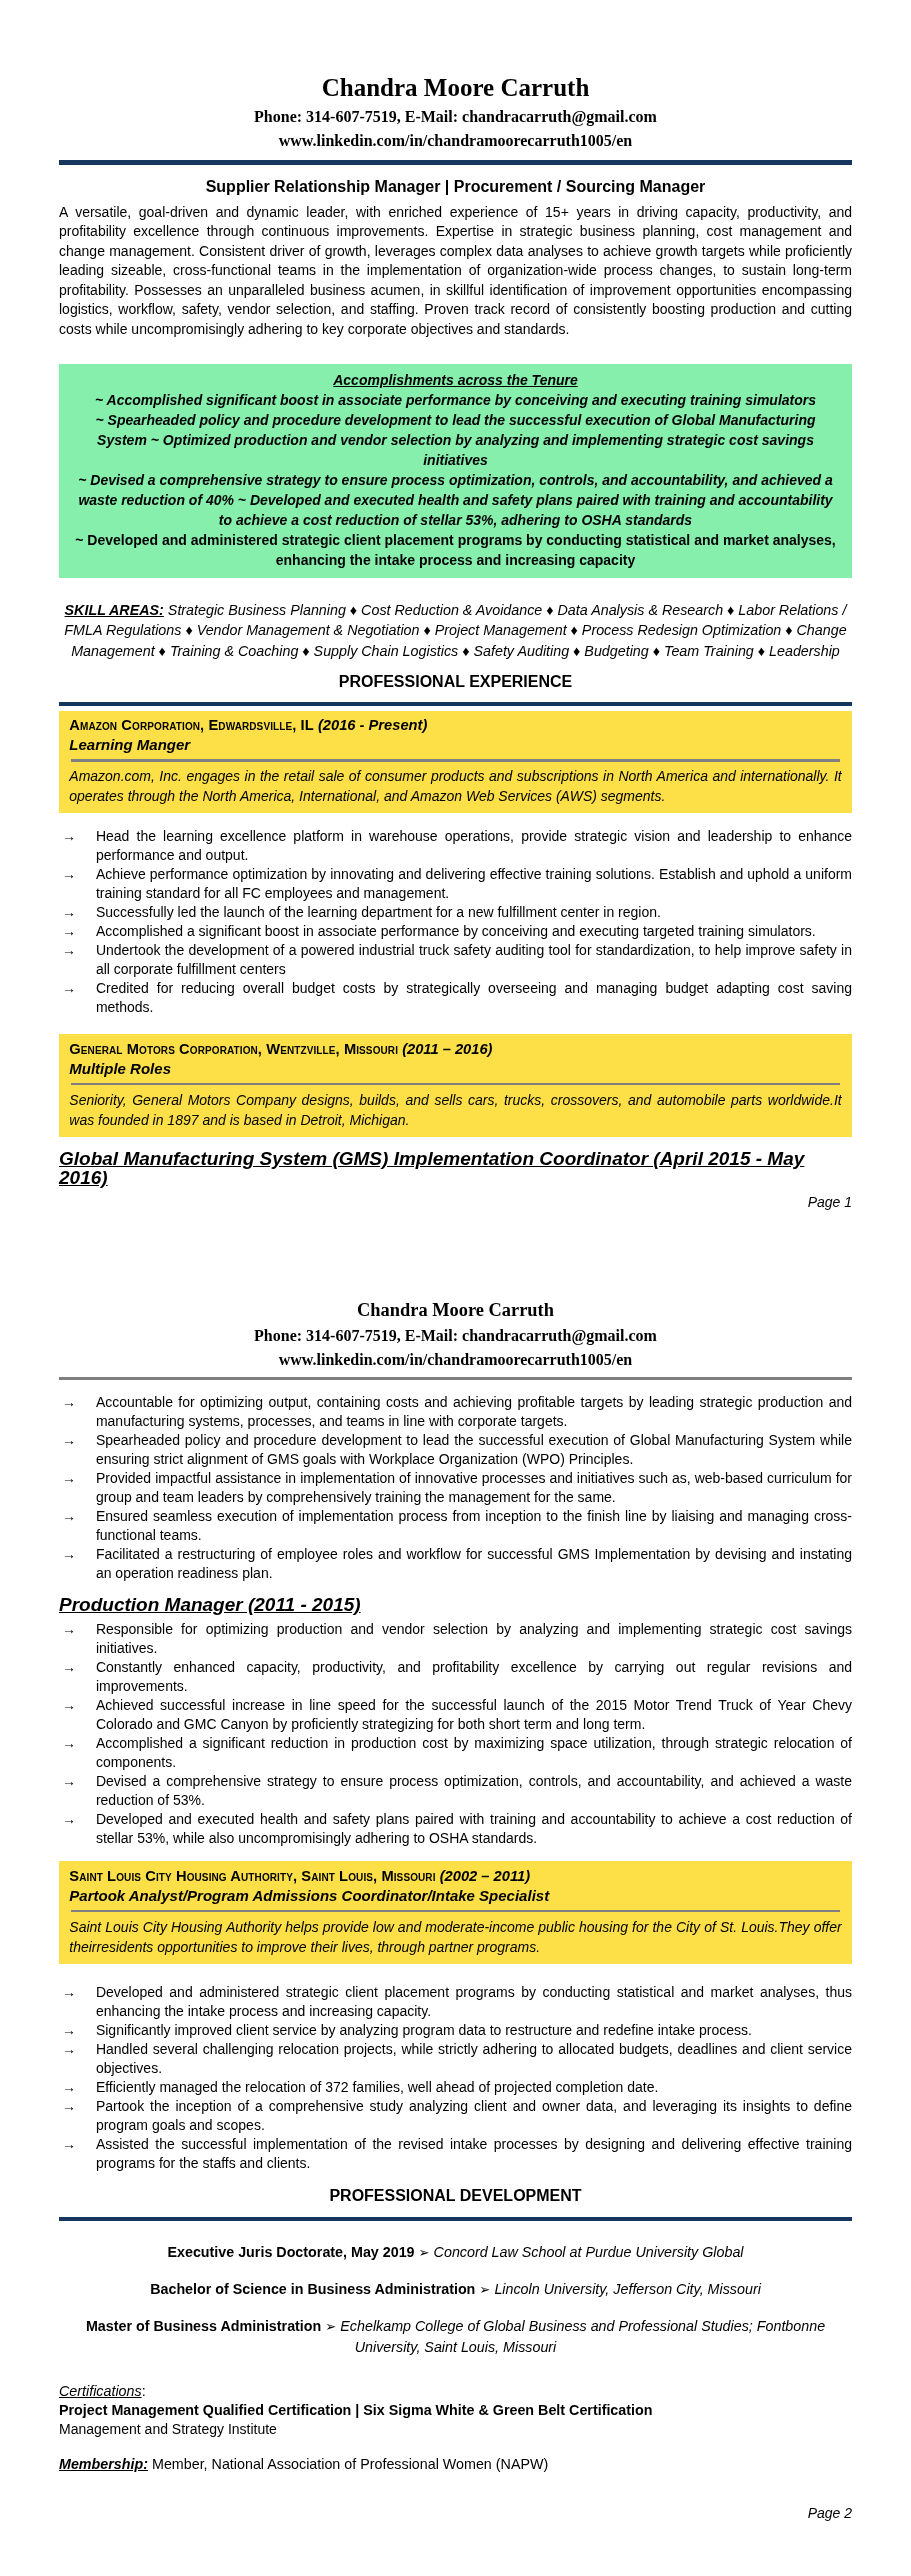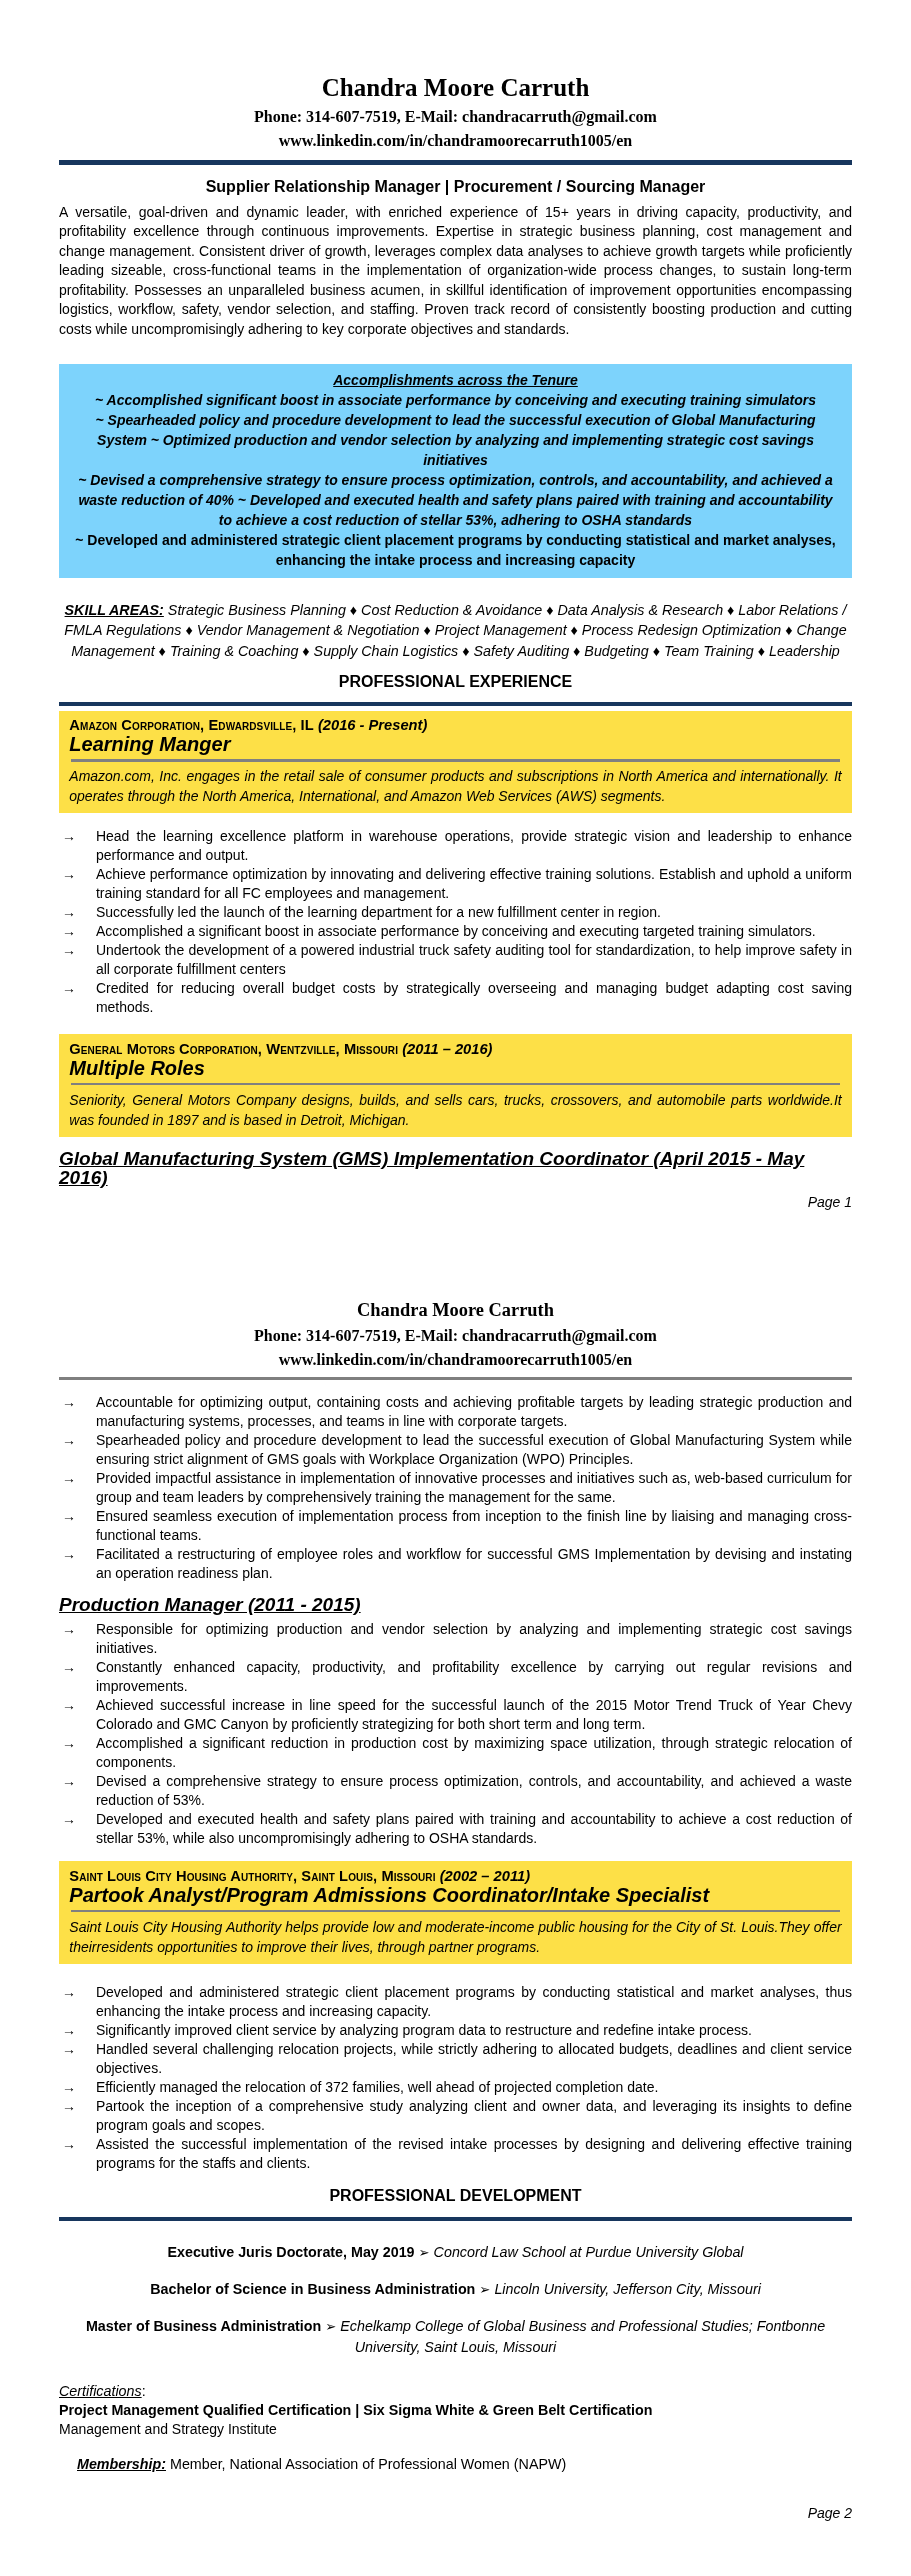--- a/index.html
+++ b/index.html
@@ -28,7 +28,7 @@
   .headline { margin:10.3px 0 0; text-align:center; font-size:16px; font-weight:bold; line-height:22px; }
   .summary { margin:5.1px 0 0; font-size:14px; line-height:19.5px; text-align:justify; }
 
-  .acc-box { margin-top:25px; background:#7dd3fc; padding:5.9px 11.8px 7.3px; }
+  .acc-box { margin-top:25px; background:#86efac; padding:5.9px 11.8px 7.3px; }
   .acc-title { margin:0; text-align:center; font-size:14px; font-weight:bold; font-style:italic; line-height:20px; }
   .acc-item { margin:0; text-align:center; font-size:14px; font-weight:bold; font-style:italic; line-height:20px; }
   .acc-item.upright { font-style:normal; }

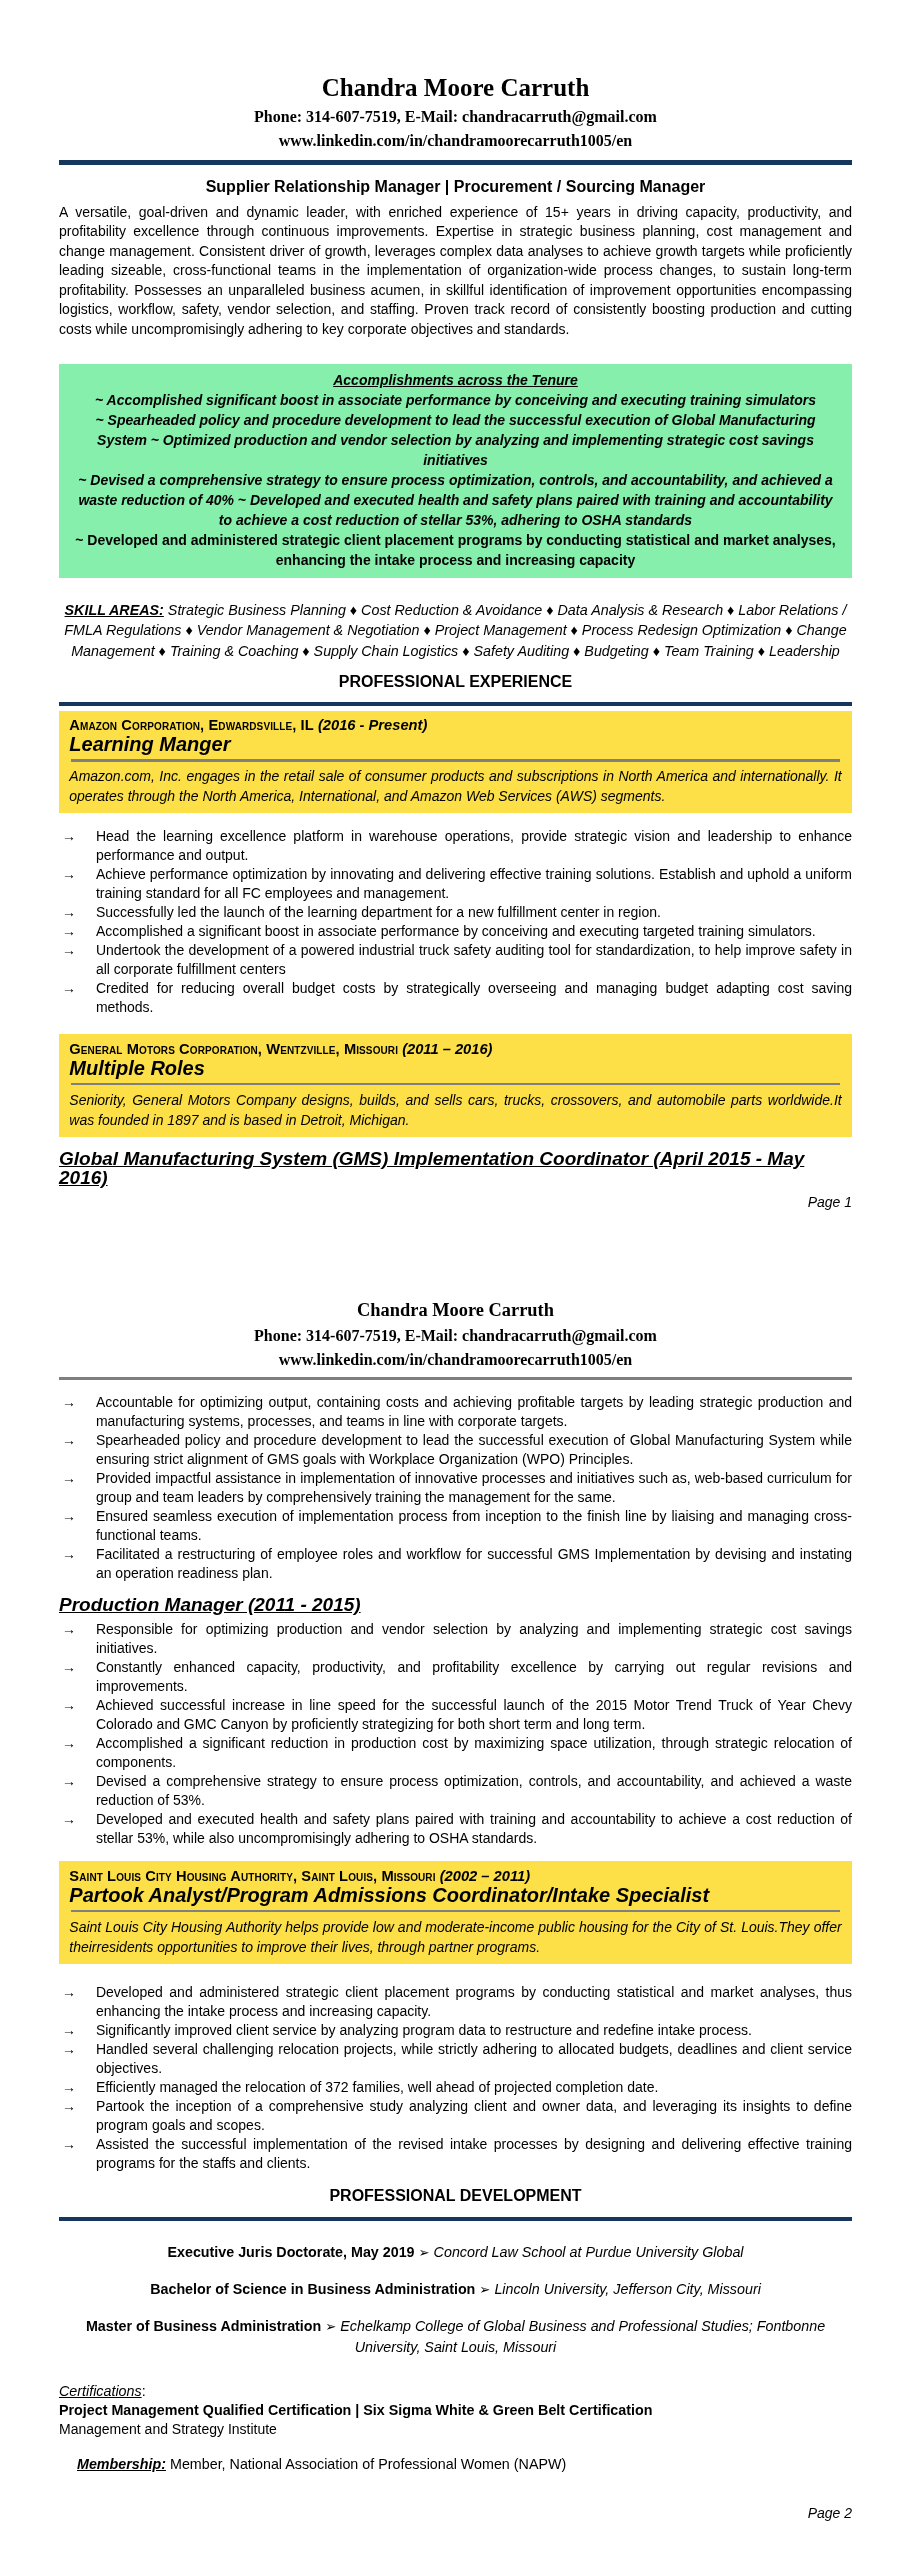--- a/index.html
+++ b/index.html
@@ -43,7 +43,7 @@
   .company-line { margin:0; font-size:14.7px; line-height:19px; }
   .company { font-weight:bold; font-variant:small-caps; letter-spacing:0.1px; }
   .period { font-weight:bold; font-style:italic; }
-  .role { margin:0; font-size:20px; font-weight:bold; font-style:italic; line-height:19px; }
+  .role { margin:0; font-size:15px; font-weight:bold; font-style:italic; line-height:19px; }
   .job-divider { height:2.9px; background:#808080; margin:4.4px 1.5px; }
   .job-desc { margin:1.5px 0 0; font-size:14px; font-style:italic; line-height:20px; text-align:justify; }
 

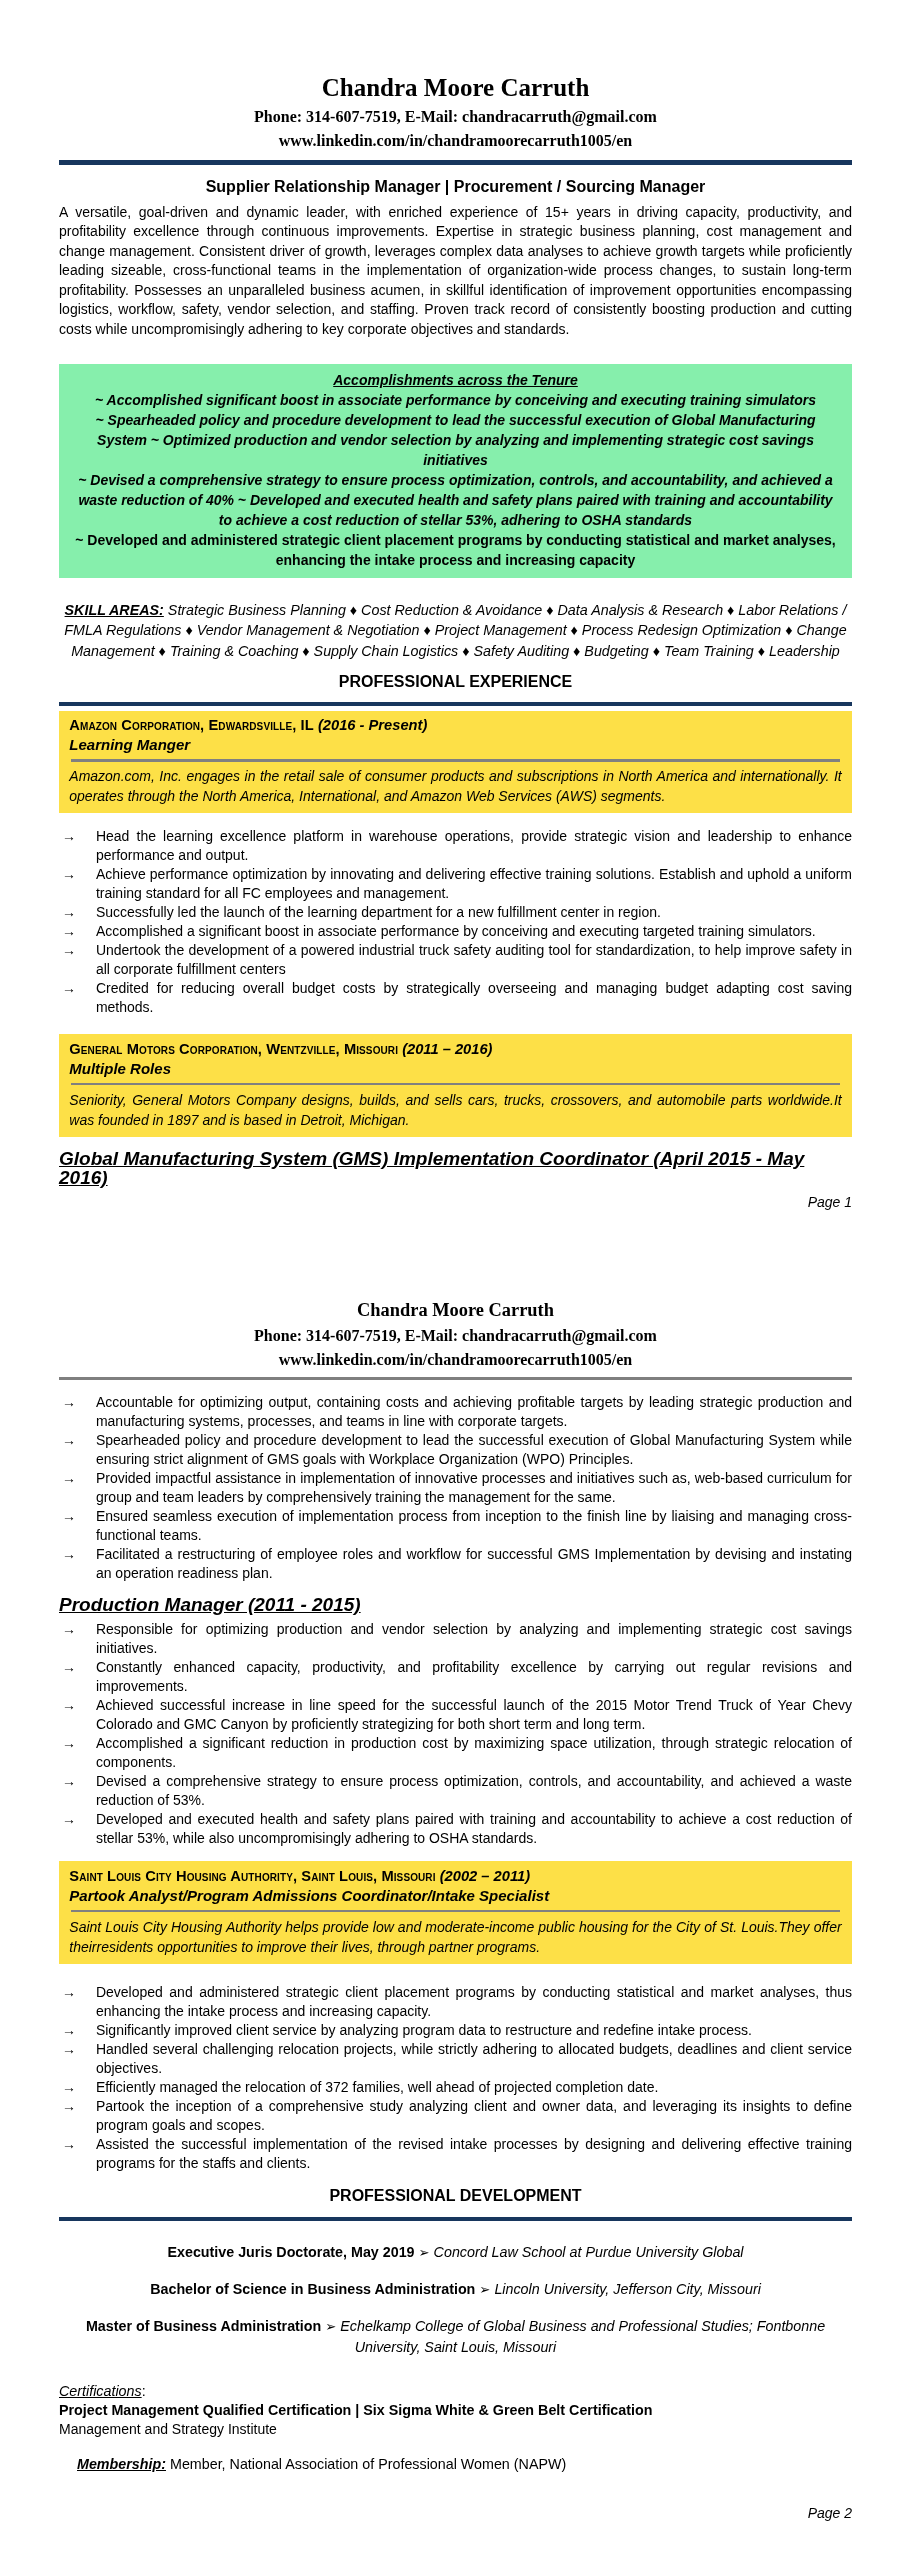--- a/index.html
+++ b/index.html
@@ -77,7 +77,7 @@
   .cert-line2 { margin:0; font-size:14px; line-height:19px; }
 
   .membership { margin:16px 0 0; font-size:14.3px; line-height:19px; }
-  .mem-label { font-weight:bold; font-style:italic; text-decoration:underline;margin-left:18px; }
+  .mem-label { font-weight:bold; font-style:italic; text-decoration:underline; }
 
   .footer2 { margin-top:31px; }
 </style>

